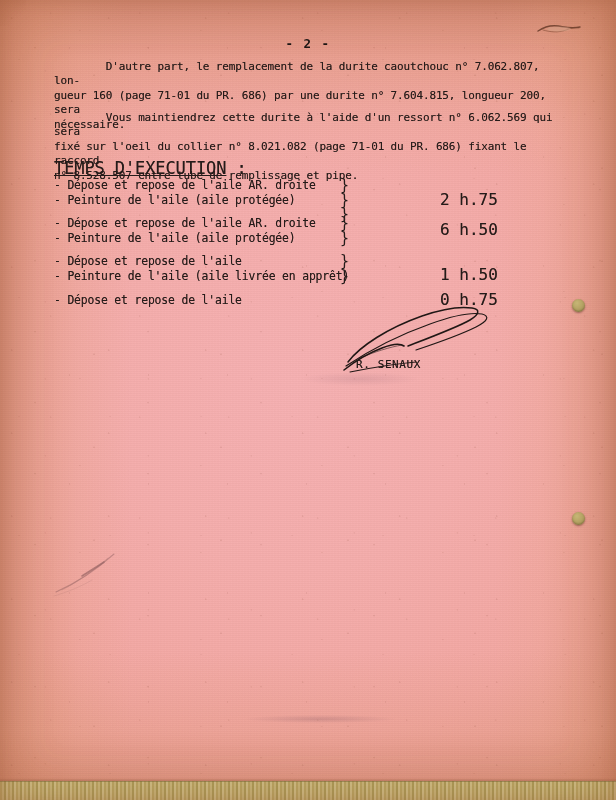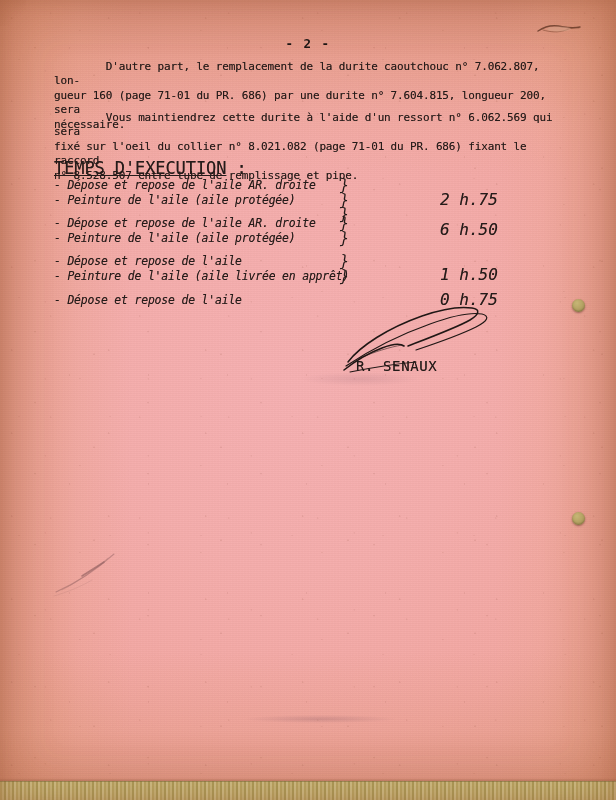--- a/index.html
+++ b/index.html
@@ -236,7 +236,6 @@
   .task-group {
     position: relative;
     margin-bottom: 9px;
-    font-style: italic;
   }
   .task-lines {
     width: 290px;

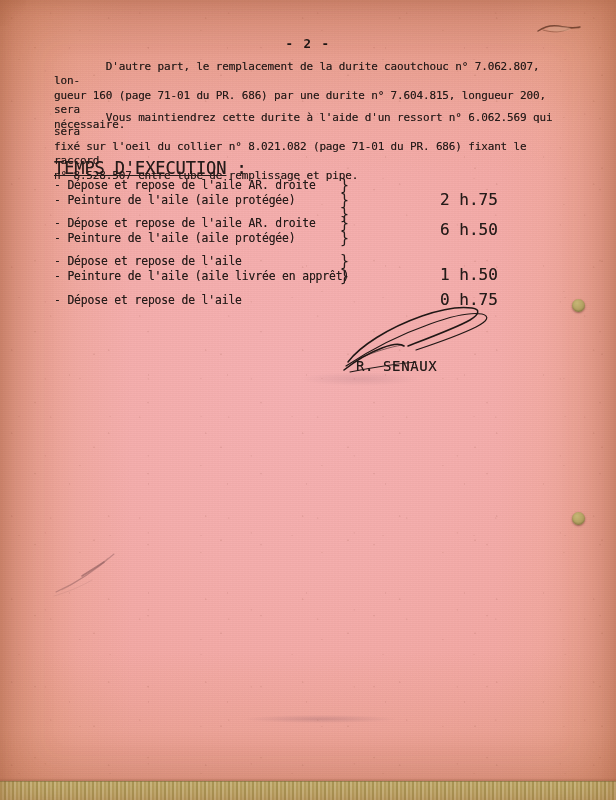--- a/index.html
+++ b/index.html
@@ -291,7 +291,7 @@
     position: absolute;
     left: 26px;
     top: 58px;
-    font-size: 14px;
+    font-size: 11px;
     letter-spacing: 0.6px;
     color: #221a18;
     white-space: pre;

